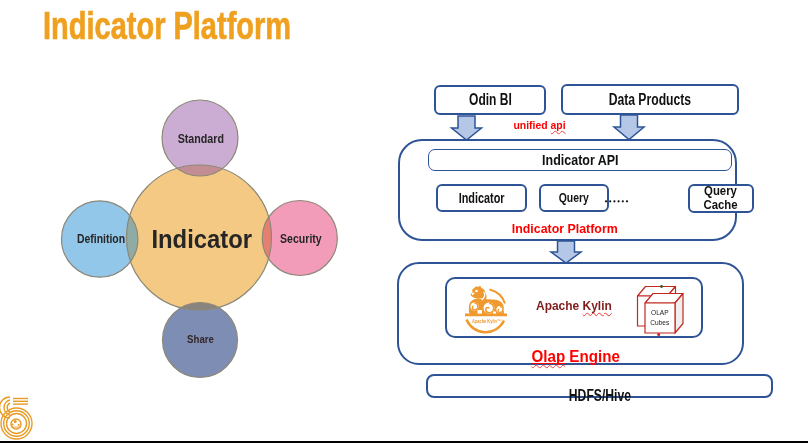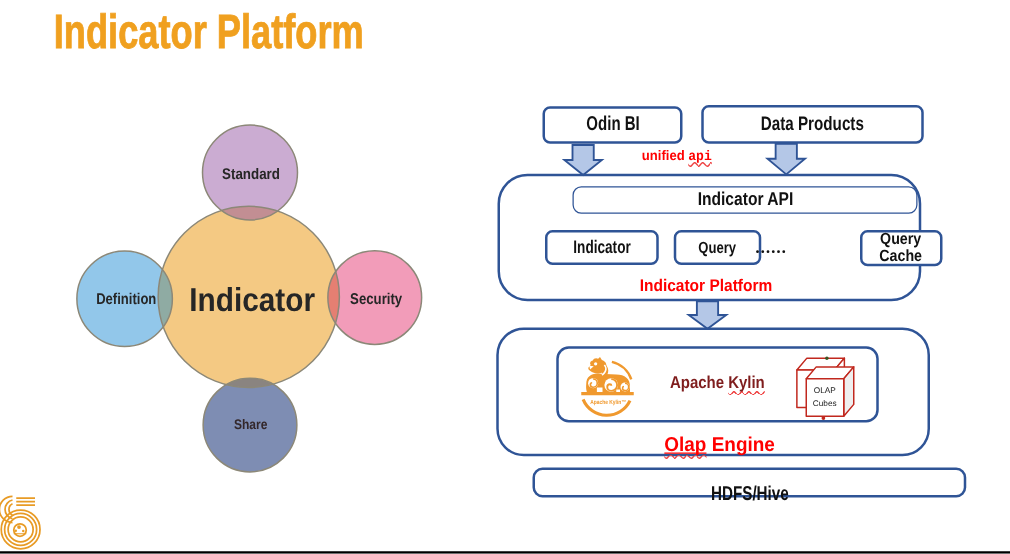--- a/index.html
+++ b/index.html
@@ -62,7 +62,7 @@
     <path d="M 180.5,5 L 197.5,5 L 197.5,17 L 204,17 L 189,29.5 L 174,17 L 180.5,17 Z"></path>
   </g>
 </svg>
-<div class="red" style="left:512px;top:119px;font-size:11px;"><span class="sx" style="transform:scaleX(0.95);">unified <span style="text-decoration:underline wavy #e44 0.8px;text-underline-offset:1px;font-family:Liberation Mono, monospace;">api</span></span></div>
+<div class="red" style="left:512px;top:119px;font-size:11px;"><span class="sx" style="transform:scaleX(0.95);">unified <span style="text-decoration:underline wavy #e44 0.8px;text-underline-offset:1px;">api</span></span></div>
 
 <div class="abs" style="left:398px;top:139px;width:339px;height:102px;border:2px solid #2f5496;border-radius:24px;box-sizing:border-box;"></div>
 <div class="box" style="left:428px;top:149px;width:276px;height:22px;border-width:1.5px;border-radius:7px;font-size:14.8px;">

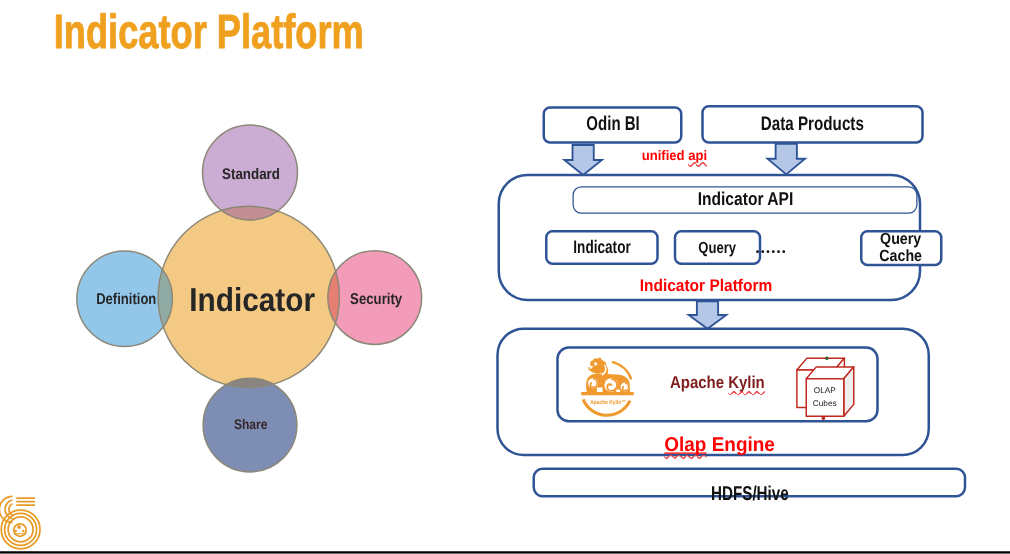--- a/index.html
+++ b/index.html
@@ -65,7 +65,7 @@
 <div class="red" style="left:512px;top:119px;font-size:11px;"><span class="sx" style="transform:scaleX(0.95);">unified <span style="text-decoration:underline wavy #e44 0.8px;text-underline-offset:1px;">api</span></span></div>
 
 <div class="abs" style="left:398px;top:139px;width:339px;height:102px;border:2px solid #2f5496;border-radius:24px;box-sizing:border-box;"></div>
-<div class="box" style="left:428px;top:149px;width:276px;height:22px;border-width:1.5px;border-radius:7px;font-size:14.8px;">
+<div class="box" style="left:398px;top:149px;width:304px;height:22px;border-width:1.5px;border-radius:7px;font-size:14.8px;">
     <span class="sx" style="transform:scaleX(0.843);">Indicator API</span>
   </div>
 <div class="box" style="left:406px;top:183.5px;width:91px;height:28.5px;font-size:14.5px;">

